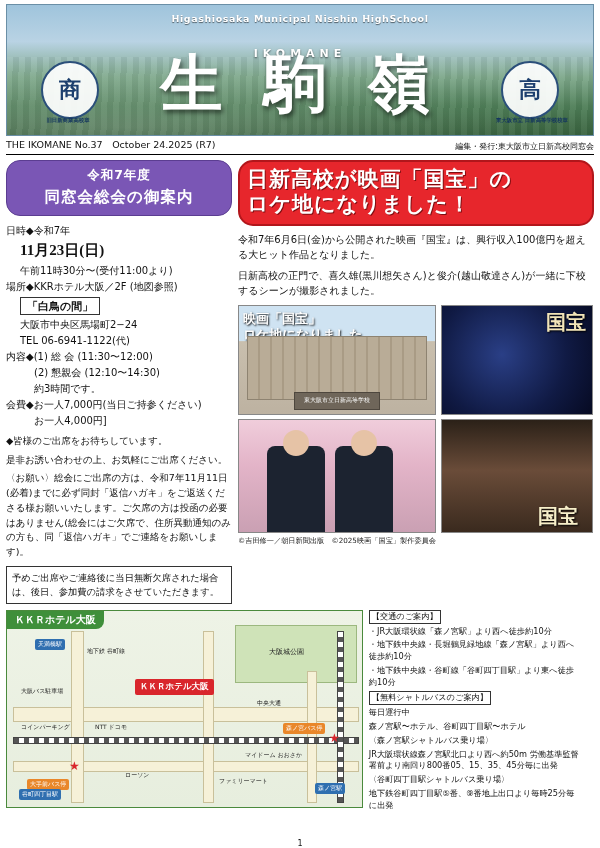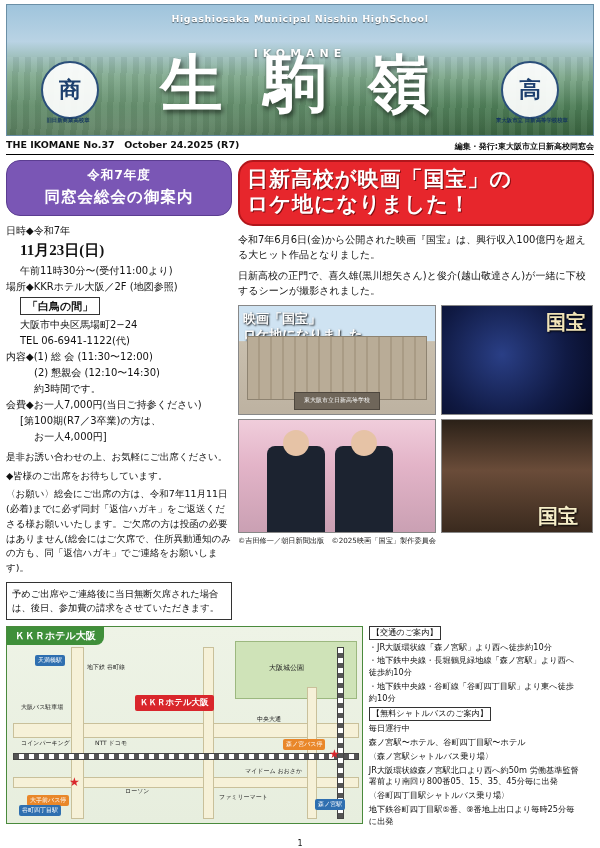--- a/index.html
+++ b/index.html
@@ -59,7 +59,7 @@
   
   .issueline{
     margin:3px 6px 0 6px;display:flex;justify-content:space-between;align-items:flex-end;
-    border-bottom:1.6px solid #000;padding-bottom:2px;font-weight:bold;
+    border-bottom:1.6px solid #000;padding-bottom:2px;
   }
   .issue-left{font-size:9.5px;}
   .issue-right{font-size:8px;}

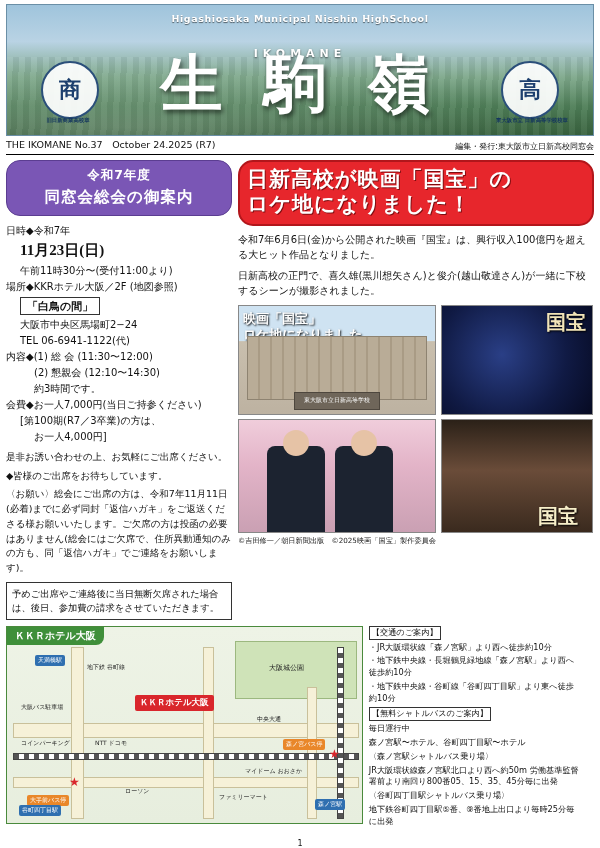--- a/index.html
+++ b/index.html
@@ -224,7 +224,6 @@
         <div class="row indent2">(2) 懇親会 (12:10〜14:30)</div>
         <div class="row indent2">約3時間です。</div>
         <div class="row">会費◆お一人7,000円(当日ご持参ください)</div>
-        <div class="row indent">[第100期(R7／3卒業)の方は、</div>
         <div class="row indent2">お一人4,000円]</div>
       </div>
 

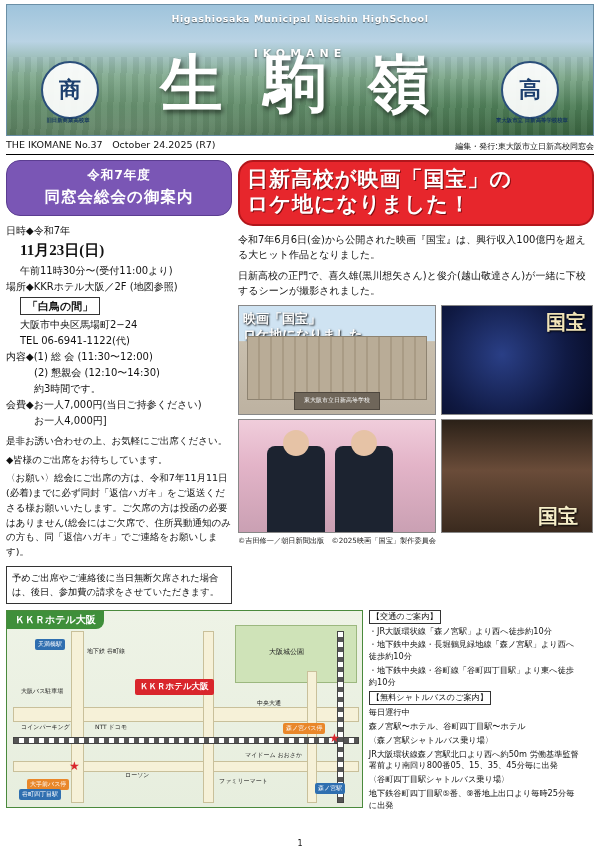--- a/index.html
+++ b/index.html
@@ -228,8 +228,8 @@
       </div>
 
       <div class="note">
+        <p>◆皆様のご出席をお待ちしています。</p>
         <p>是非お誘い合わせの上、お気軽にご出席ください。</p>
-        <p>◆皆様のご出席をお待ちしています。</p>
         <p>〈お願い〉総会にご出席の方は、令和7年11月11日(必着)までに必ず同封「返信ハガキ」をご返送くださる様お願いいたします。ご欠席の方は投函の必要はありません(総会にはご欠席で、住所異動通知のみの方も、同「返信ハガキ」でご連絡をお願いします)。</p>
       </div>
 

